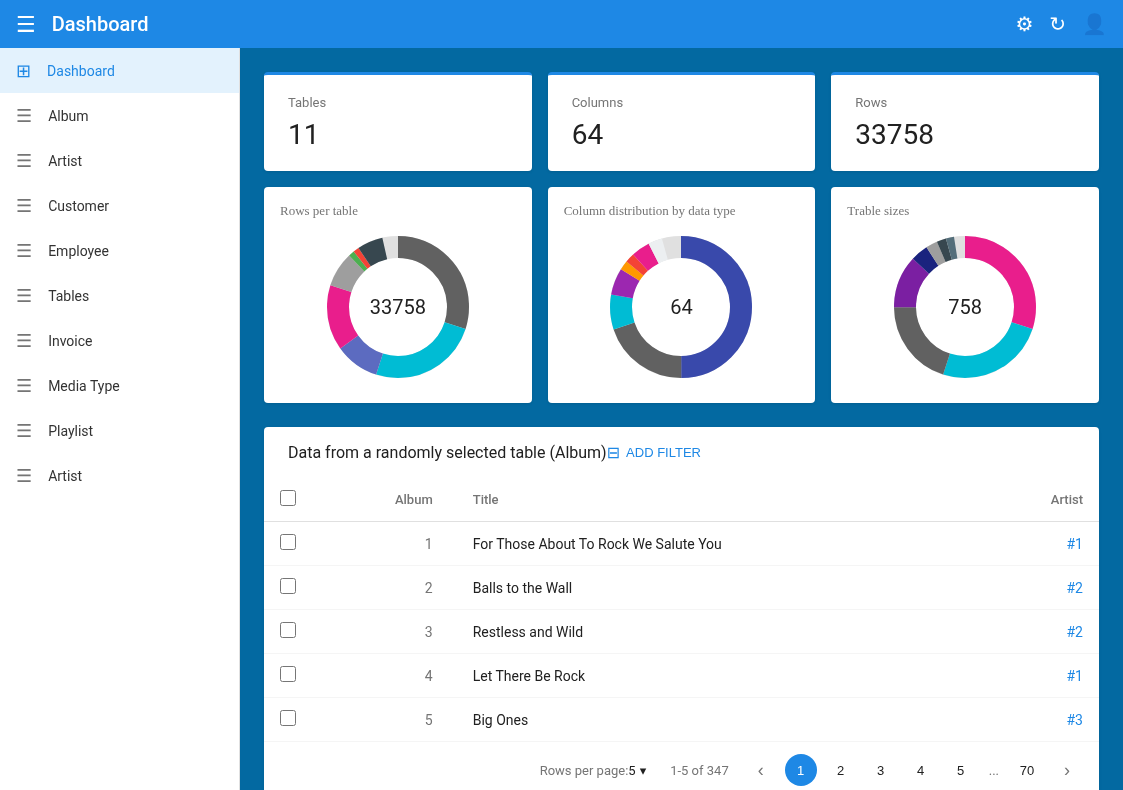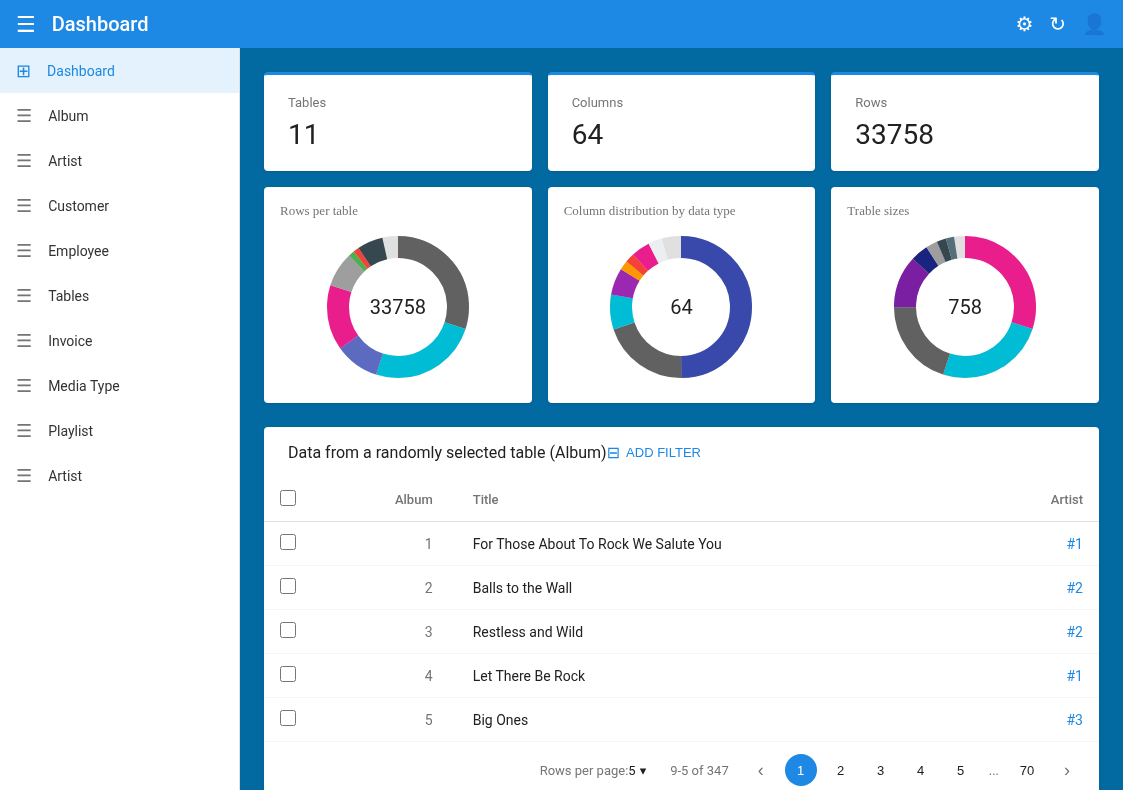--- a/index.html
+++ b/index.html
@@ -400,7 +400,7 @@
             <span>▾</span>
           </span>
         </span>
-        <span class="pagination-info">9-5 of 347</span>
+        <span class="pagination-info">1-5 of 347</span>
         <button class="page-btn page-nav">‹</button>
         <button class="page-btn active">1</button>
         <button class="page-btn">2</button>

